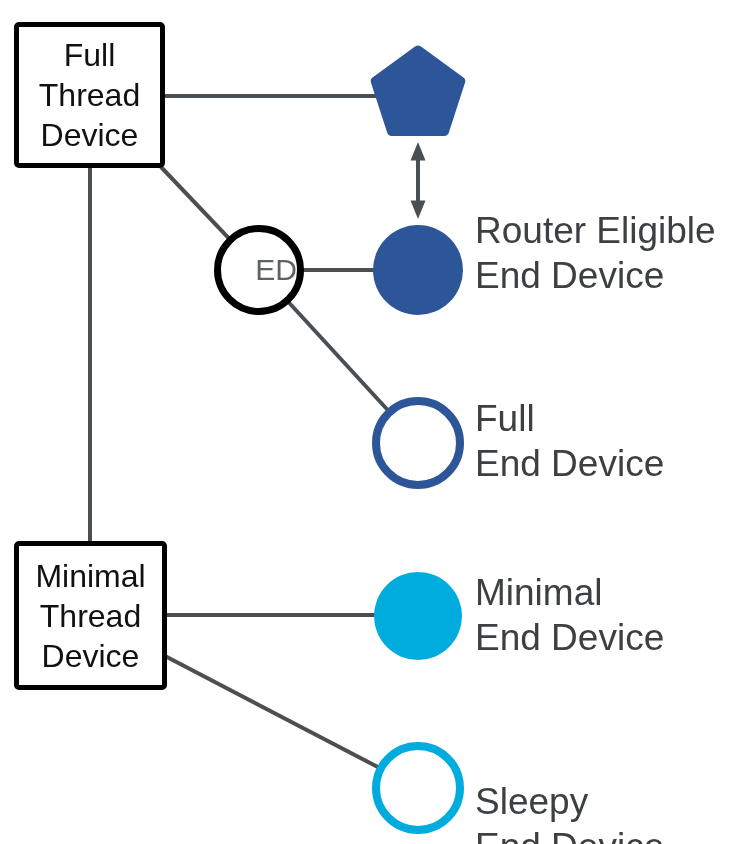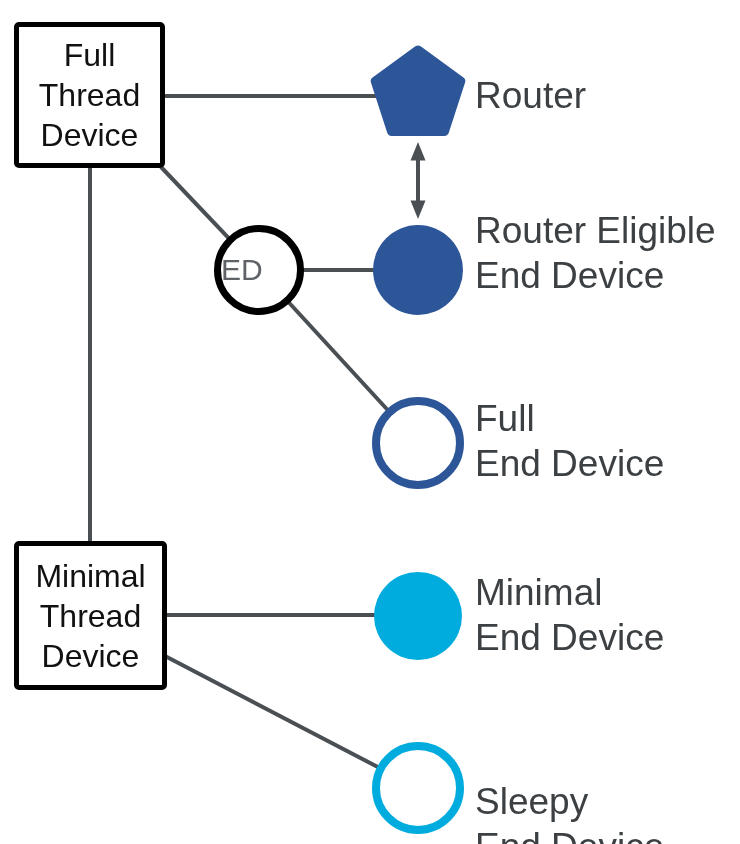--- a/index.html
+++ b/index.html
@@ -110,7 +110,6 @@
   <div class="circle c-med"></div>
   <div class="circle c-sed"></div>
 
-  <div class="node-label l-router">Router</div>
   <div class="node-label l-reed">Router Eligible
 End Device</div>
   <div class="node-label l-fed">Full

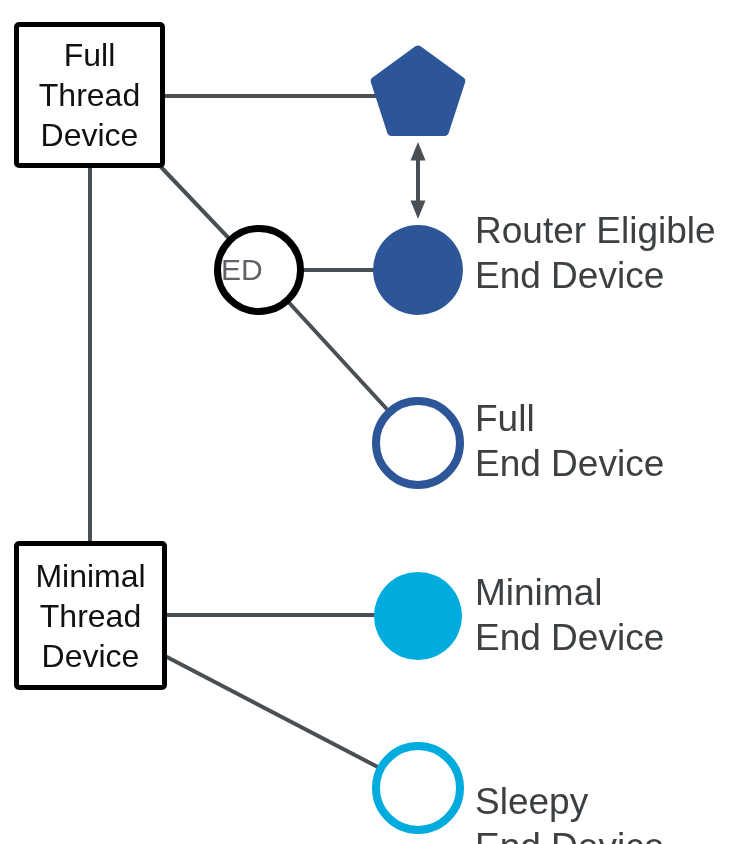--- a/index.html
+++ b/index.html
@@ -40,7 +40,7 @@
     border-radius: 50%;
     display: flex;
     align-items: center;
-    justify-content: flex-start;
+    justify-content: flex-end;
   }
   .c-ed   { left: 214px; top: 217px; width: 90px; height: 90px;
             background: #ffffff; border: 7px solid #000000;

